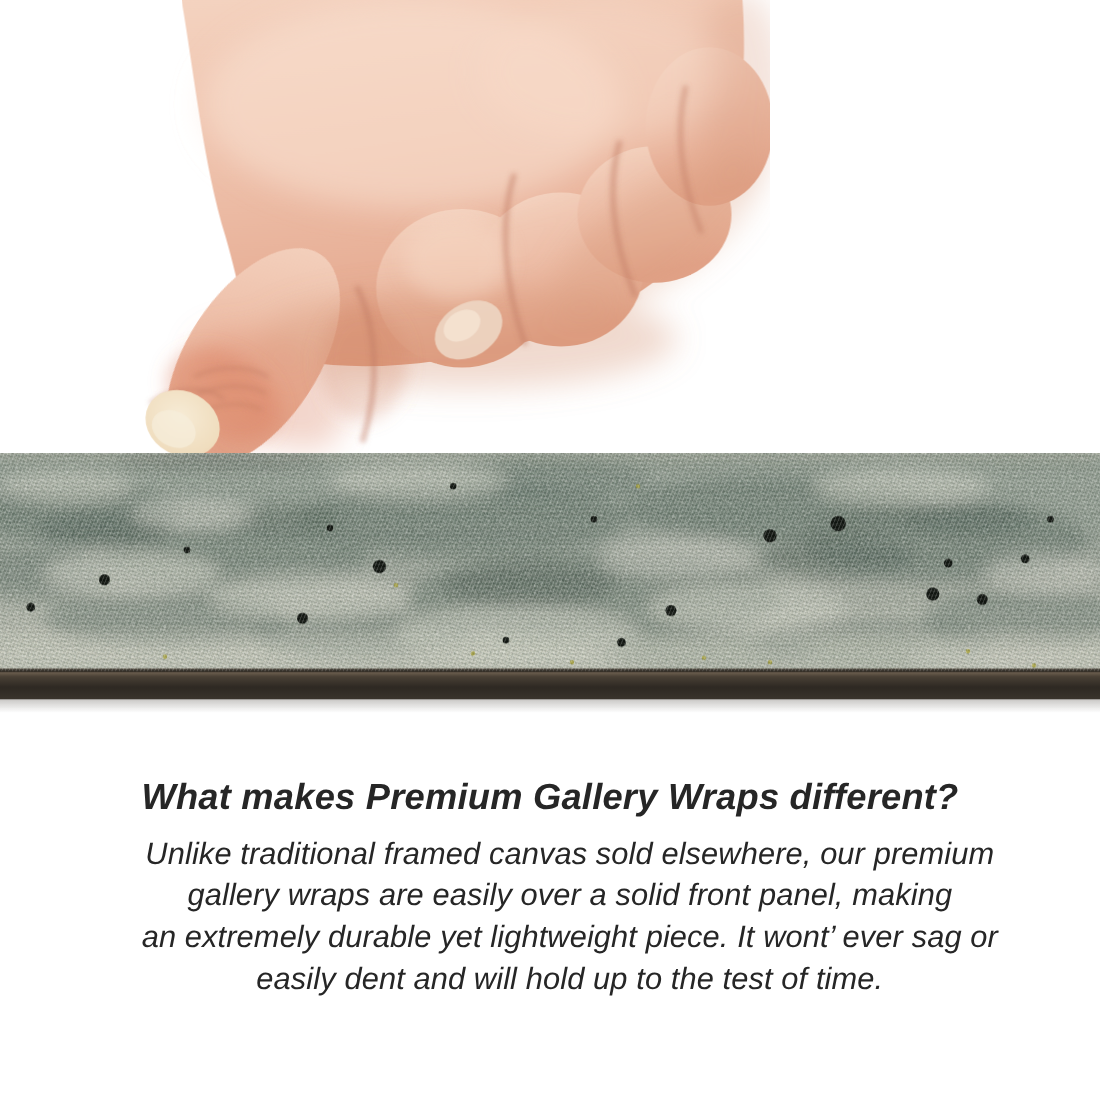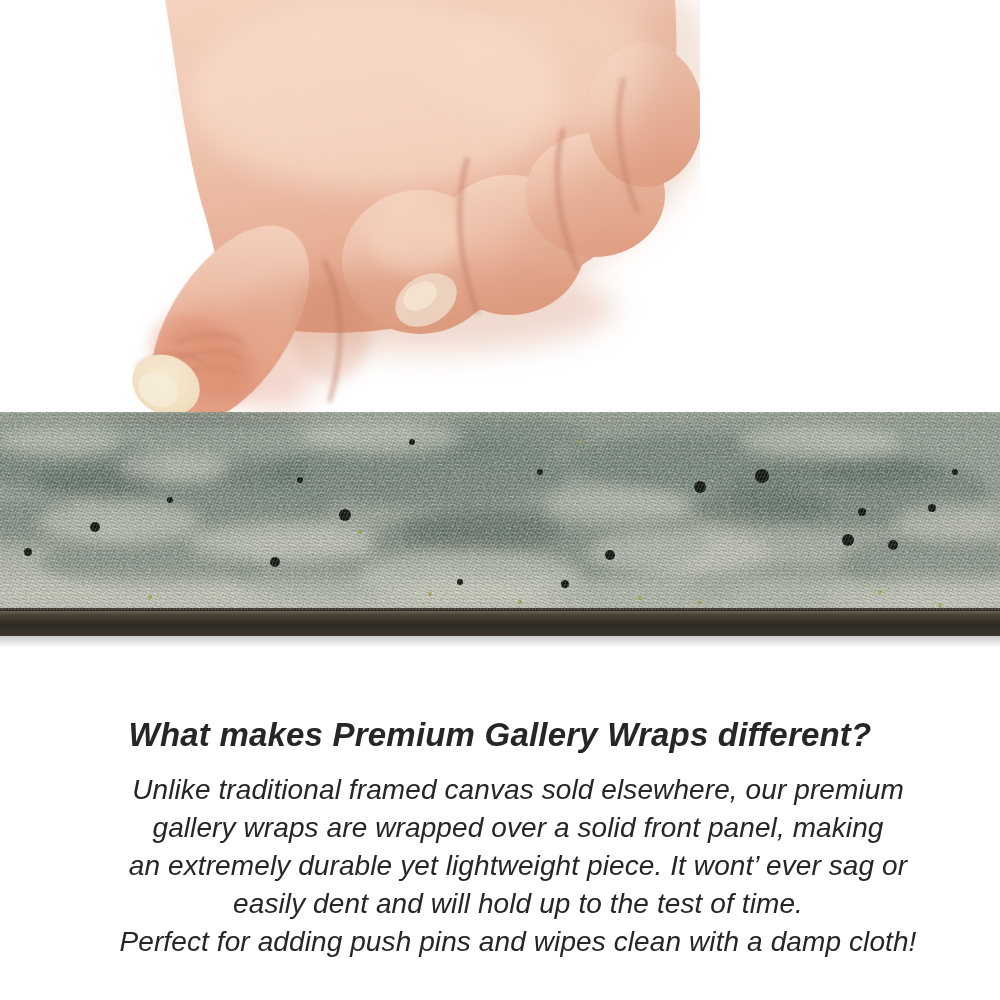--- a/index.html
+++ b/index.html
@@ -23,7 +23,7 @@
   }
   .caption{position:absolute;left:0;top:699px;width:1000px;text-align:center;color:#262626;}
   .caption .heading{
-    margin:15px;font-size:33px;line-height:42px;font-style:italic;font-weight:700;letter-spacing:.2px;
+    margin:4px;font-size:33px;line-height:42px;font-style:italic;font-weight:700;letter-spacing:.2px;
   }
   .caption .body{margin-top:12px;padding-left:36px;}
   .caption .line{font-size:28px;line-height:38px;font-style:italic;font-weight:400;letter-spacing:.1px;}

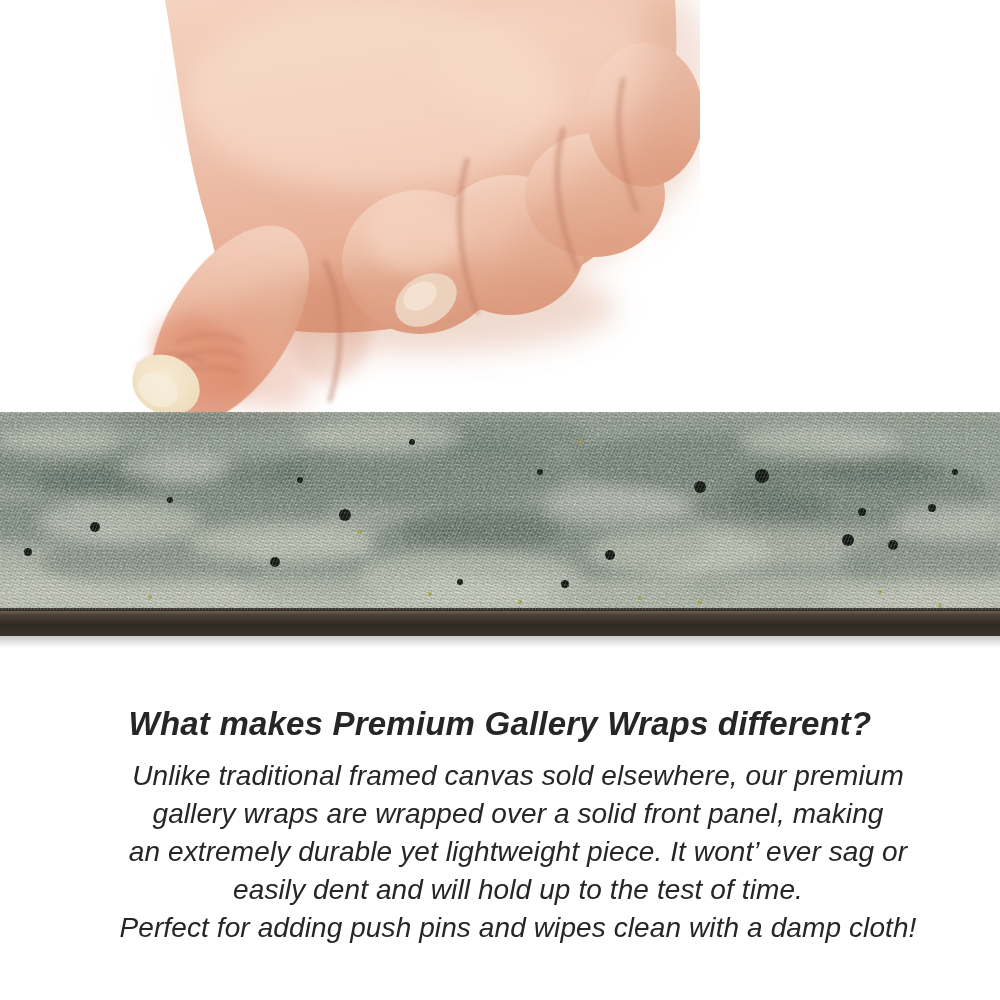--- a/index.html
+++ b/index.html
@@ -230,7 +230,7 @@
     <h1 class="heading">What makes Premium Gallery Wraps different?</h1>
     <div class="body">
       <div class="line">Unlike traditional framed canvas sold elsewhere, our premium</div>
-      <div class="line">gallery wraps are wrapped over a solid front panel, making</div>
+      <div class="line">gallery wraps are easily over a solid front panel, making</div>
       <div class="line">an extremely durable yet lightweight piece. It wont’ ever sag or</div>
       <div class="line">easily dent and will hold up to the test of time.</div>
       <div class="line">Perfect for adding push pins and wipes clean with a damp cloth!</div>

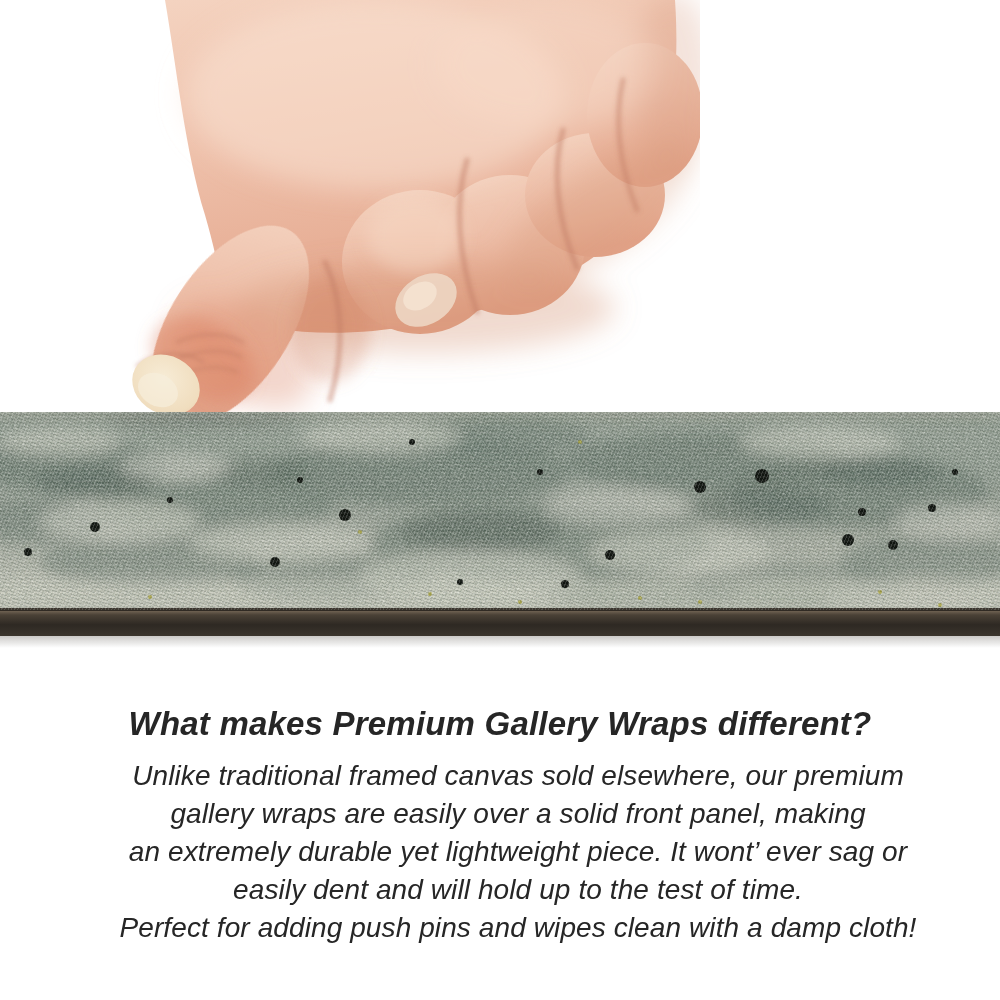--- a/index.html
+++ b/index.html
@@ -233,7 +233,6 @@
       <div class="line">gallery wraps are easily over a solid front panel, making</div>
       <div class="line">an extremely durable yet lightweight piece. It wont’ ever sag or</div>
       <div class="line">easily dent and will hold up to the test of time.</div>
-      <div class="line">Perfect for adding push pins and wipes clean with a damp cloth!</div>
     </div>
   </div>
 

